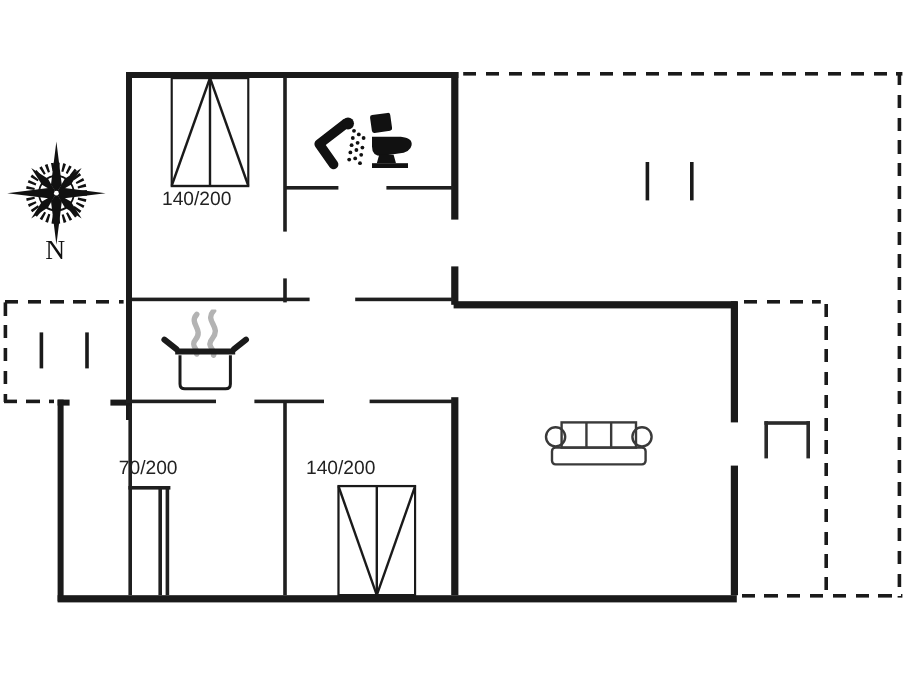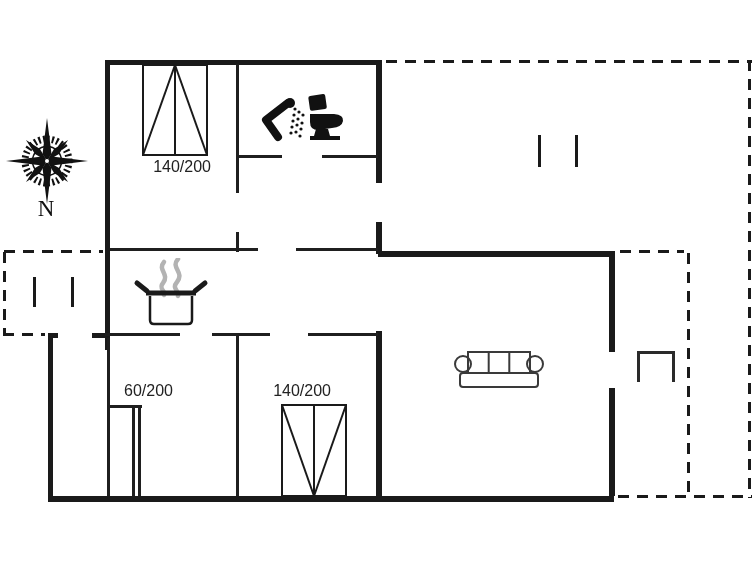--- a/index.html
+++ b/index.html
@@ -14,7 +14,7 @@
   .dv { position:absolute; width:3px;
         background:repeating-linear-gradient(to bottom,#1a1a1a 0 11px,transparent 11px 19px); }
   .tick { position:absolute; width:3px; background:#1a1a1a; }
-  .lbl { position:absolute; font-size:16px; text-align:right; color:#222;
+  .lbl { position:absolute; font-size:16px; text-align:left; color:#222;
          letter-spacing:0px; white-space:nowrap; }
   .north { position:absolute; font-family:"Liberation Serif", serif;
            font-size:23px; color:#111; text-align:center; }

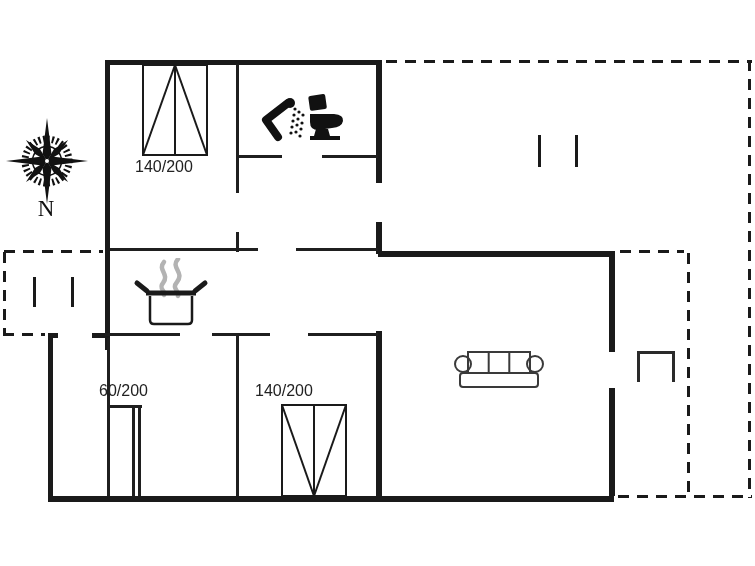--- a/index.html
+++ b/index.html
@@ -148,7 +148,7 @@
   <div class="tw" style="left:107px;top:405px;width:35px;height:2.5px"></div>
   <div class="tw" style="left:132px;top:405px;width:3px;height:91px"></div>
   <div class="tw" style="left:138px;top:405px;width:3px;height:91px"></div>
-  <div class="lbl" style="left:99px;top:382px;width:74px">60/200</div>
+  <div class="lbl" style="left:99px;top:382px;width:74px">70/200</div>
 
 </div>
 

